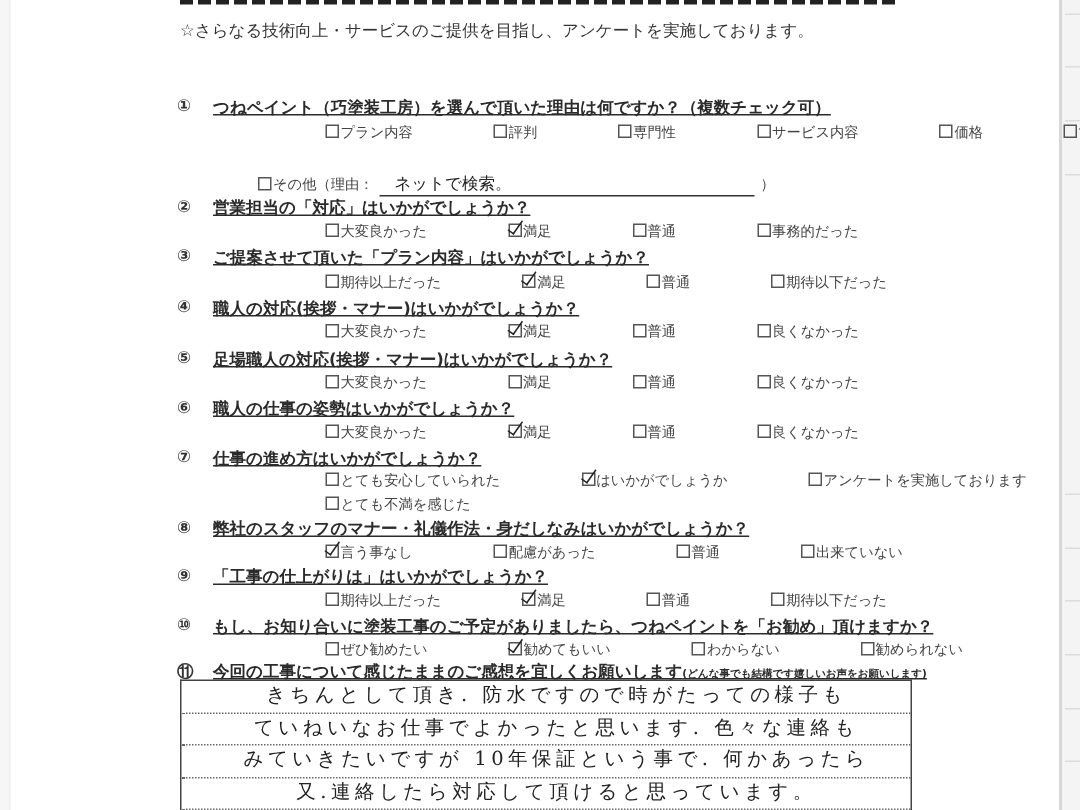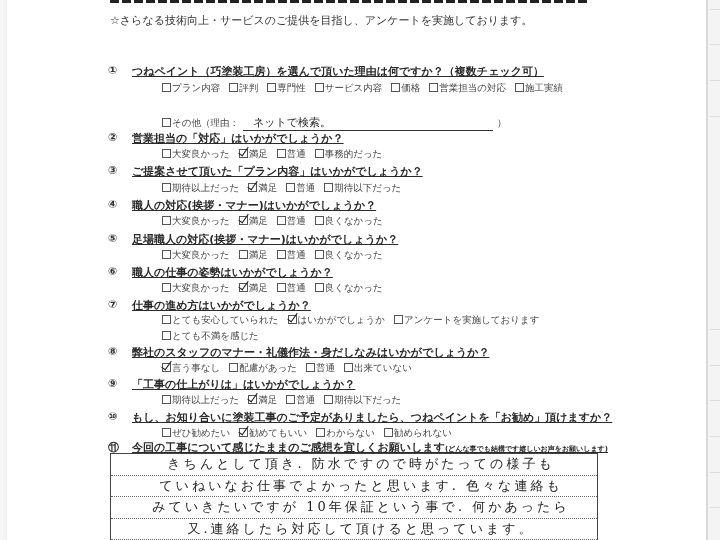--- a/index.html
+++ b/index.html
@@ -12,7 +12,7 @@
   .left-strip { position:absolute; left:0; top:0; width:6px; height:540px; background:#f6f6f6; border-right:1px solid #ececec; }
   .right-strip { position:absolute; left:706px; top:0; width:14px; height:540px; background:#f4f4f4; border-left:2px solid #d8d8d8; }
   .tick { position:absolute; height:1px; background:#dcdcdc; }
-  .page { position:absolute; left:100px; top:0; width:590px; height:540px; }
+  .page { position:absolute; left:110px; top:0; width:590px; height:540px; }
   .dash-top {
     position:absolute; left:10px; top:0; width:480px; height:3px;
     background: repeating-linear-gradient(90deg, #222 0 9px, transparent 9px 12px);

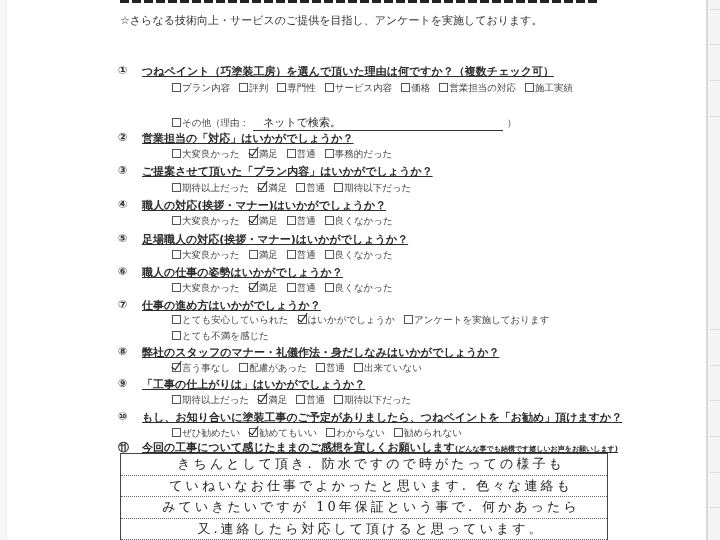--- a/index.html
+++ b/index.html
@@ -24,7 +24,7 @@
   .q .num { position:absolute; left:8px; font-size:11px; font-weight:bold; color:#333; }
   .q .title { position:absolute; left:32px; font-size:11px; font-weight:bold; color:#2b2b2b;text-decoration:underline; }
   .opts { position:absolute; left:62px; font-size:9.5px; color:#444; white-space:nowrap; }
-  .opt { display:inline-block; margin-right:9px; }
+  .opt { display:inline-block; margin-right:9px;margin-left:45px; }
   .box {
     display:inline-block; width:7px; height:7px; border:1px solid #555; margin-right:1px;
     vertical-align:-1px; position:relative;

